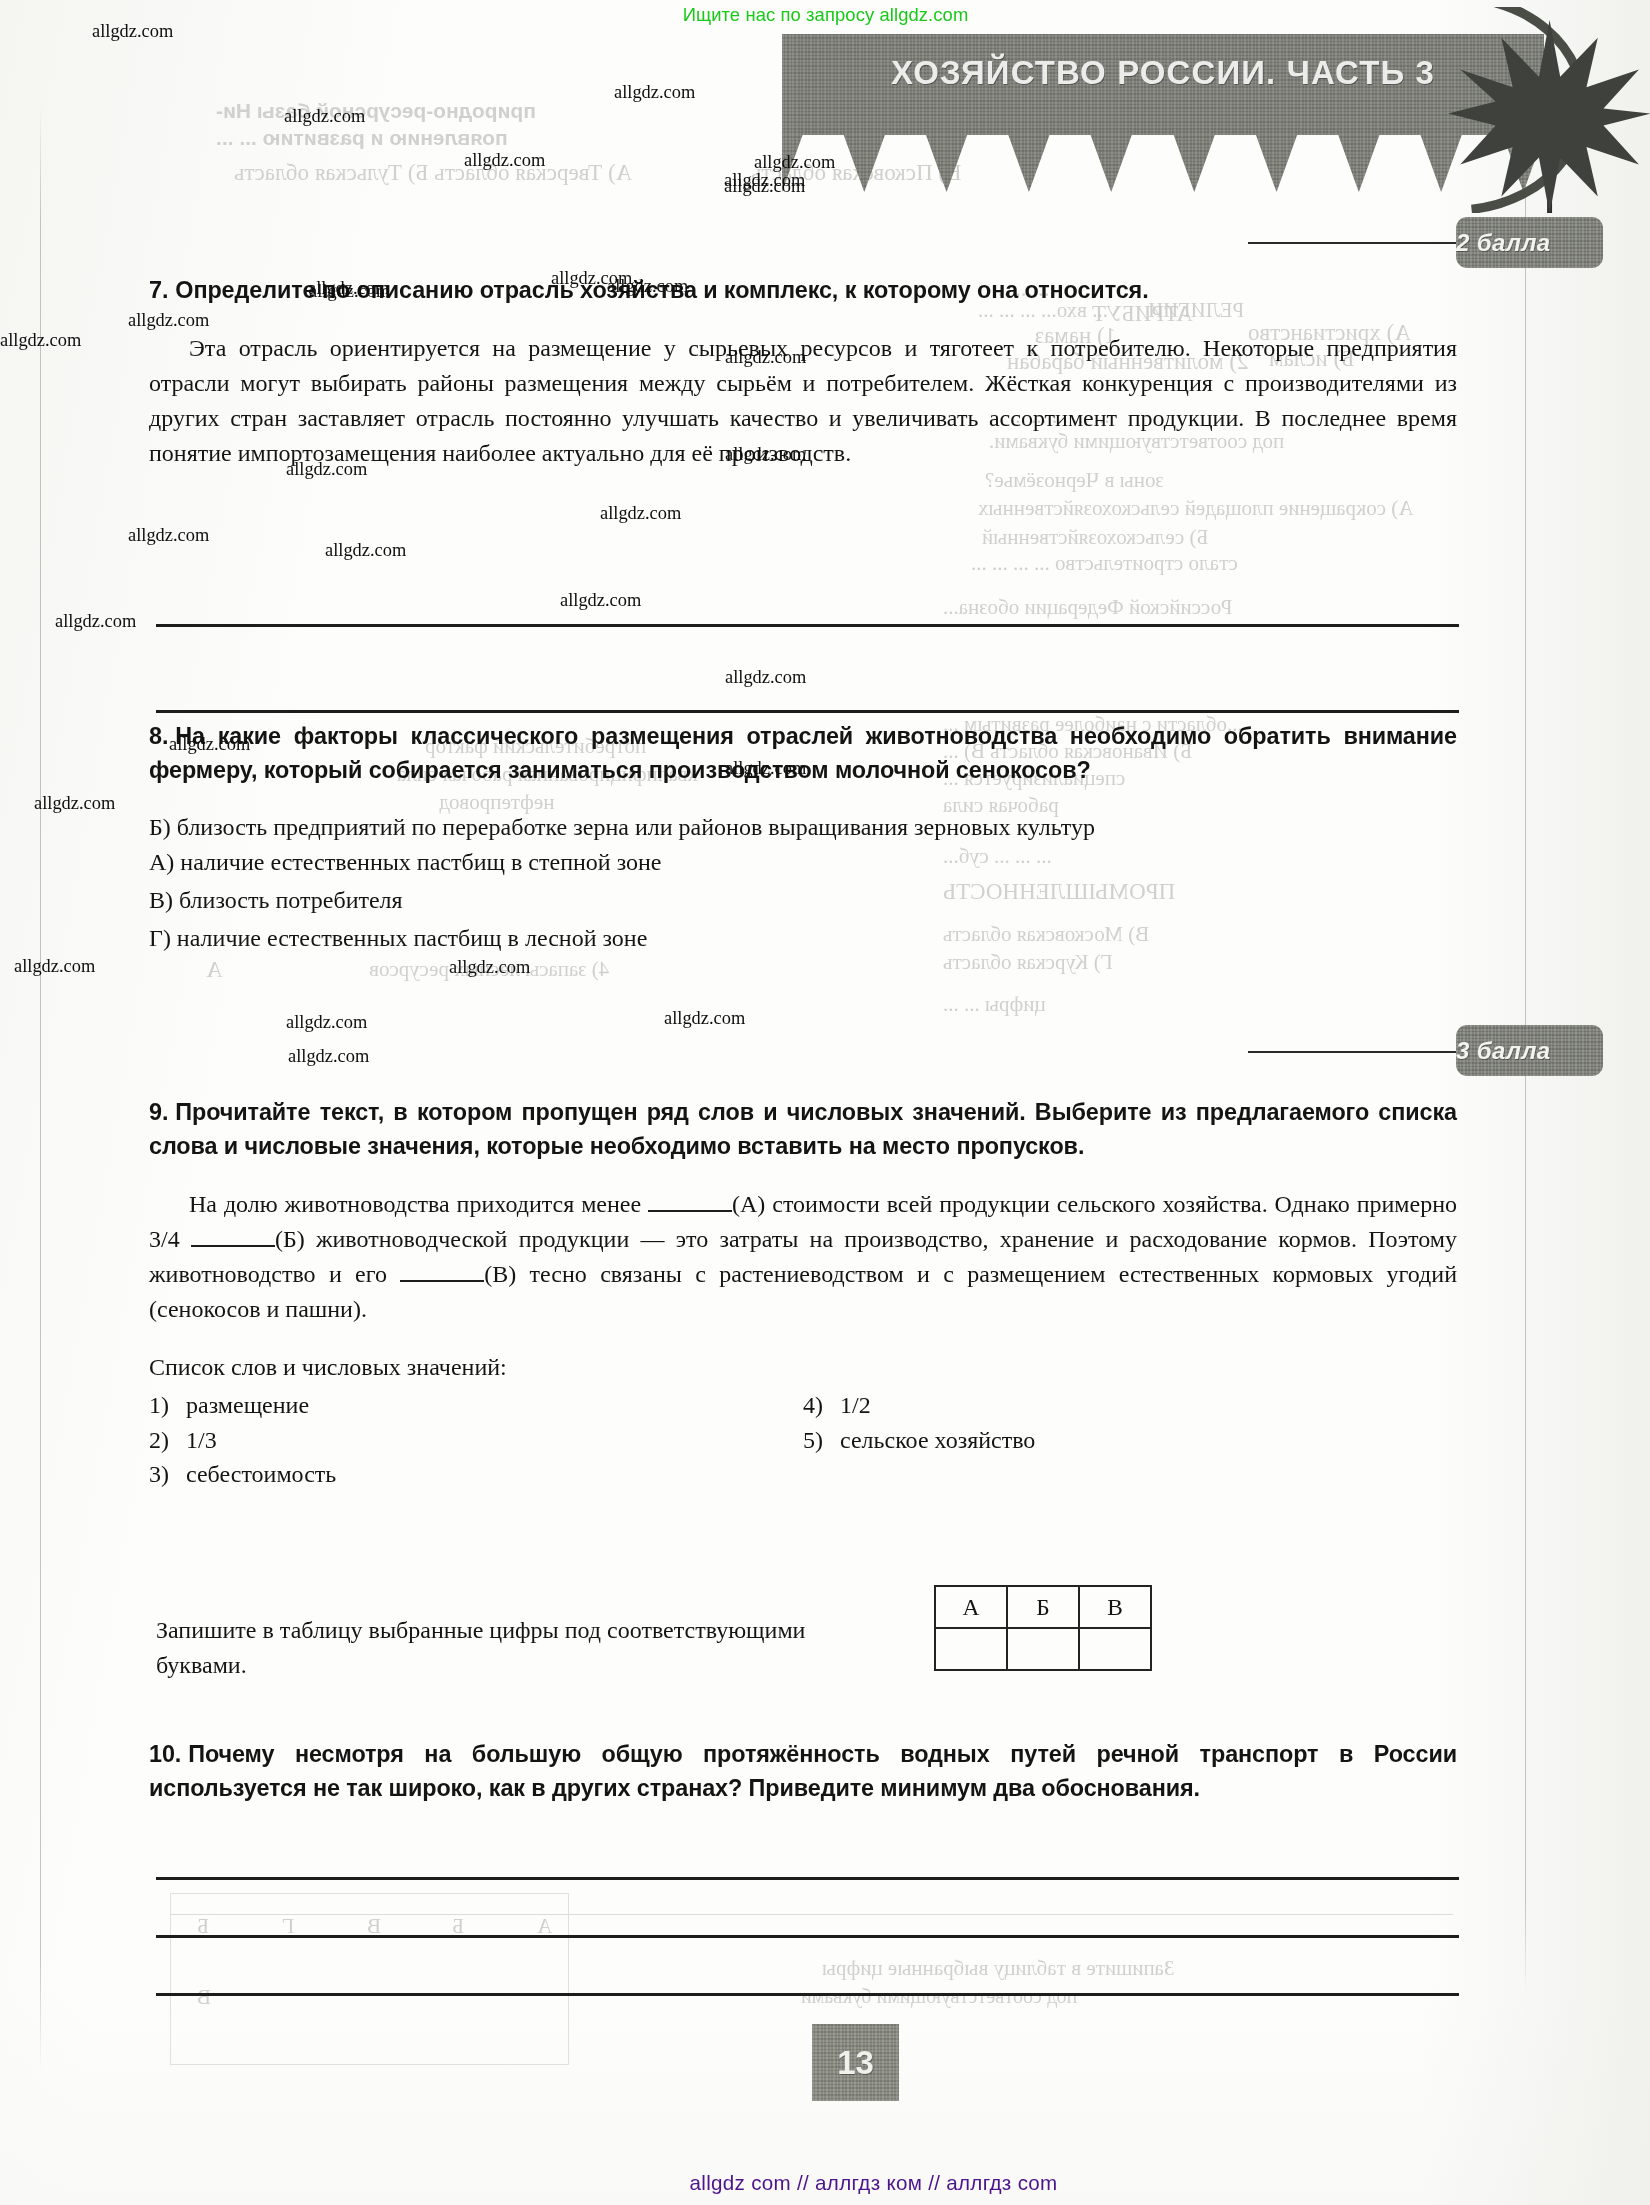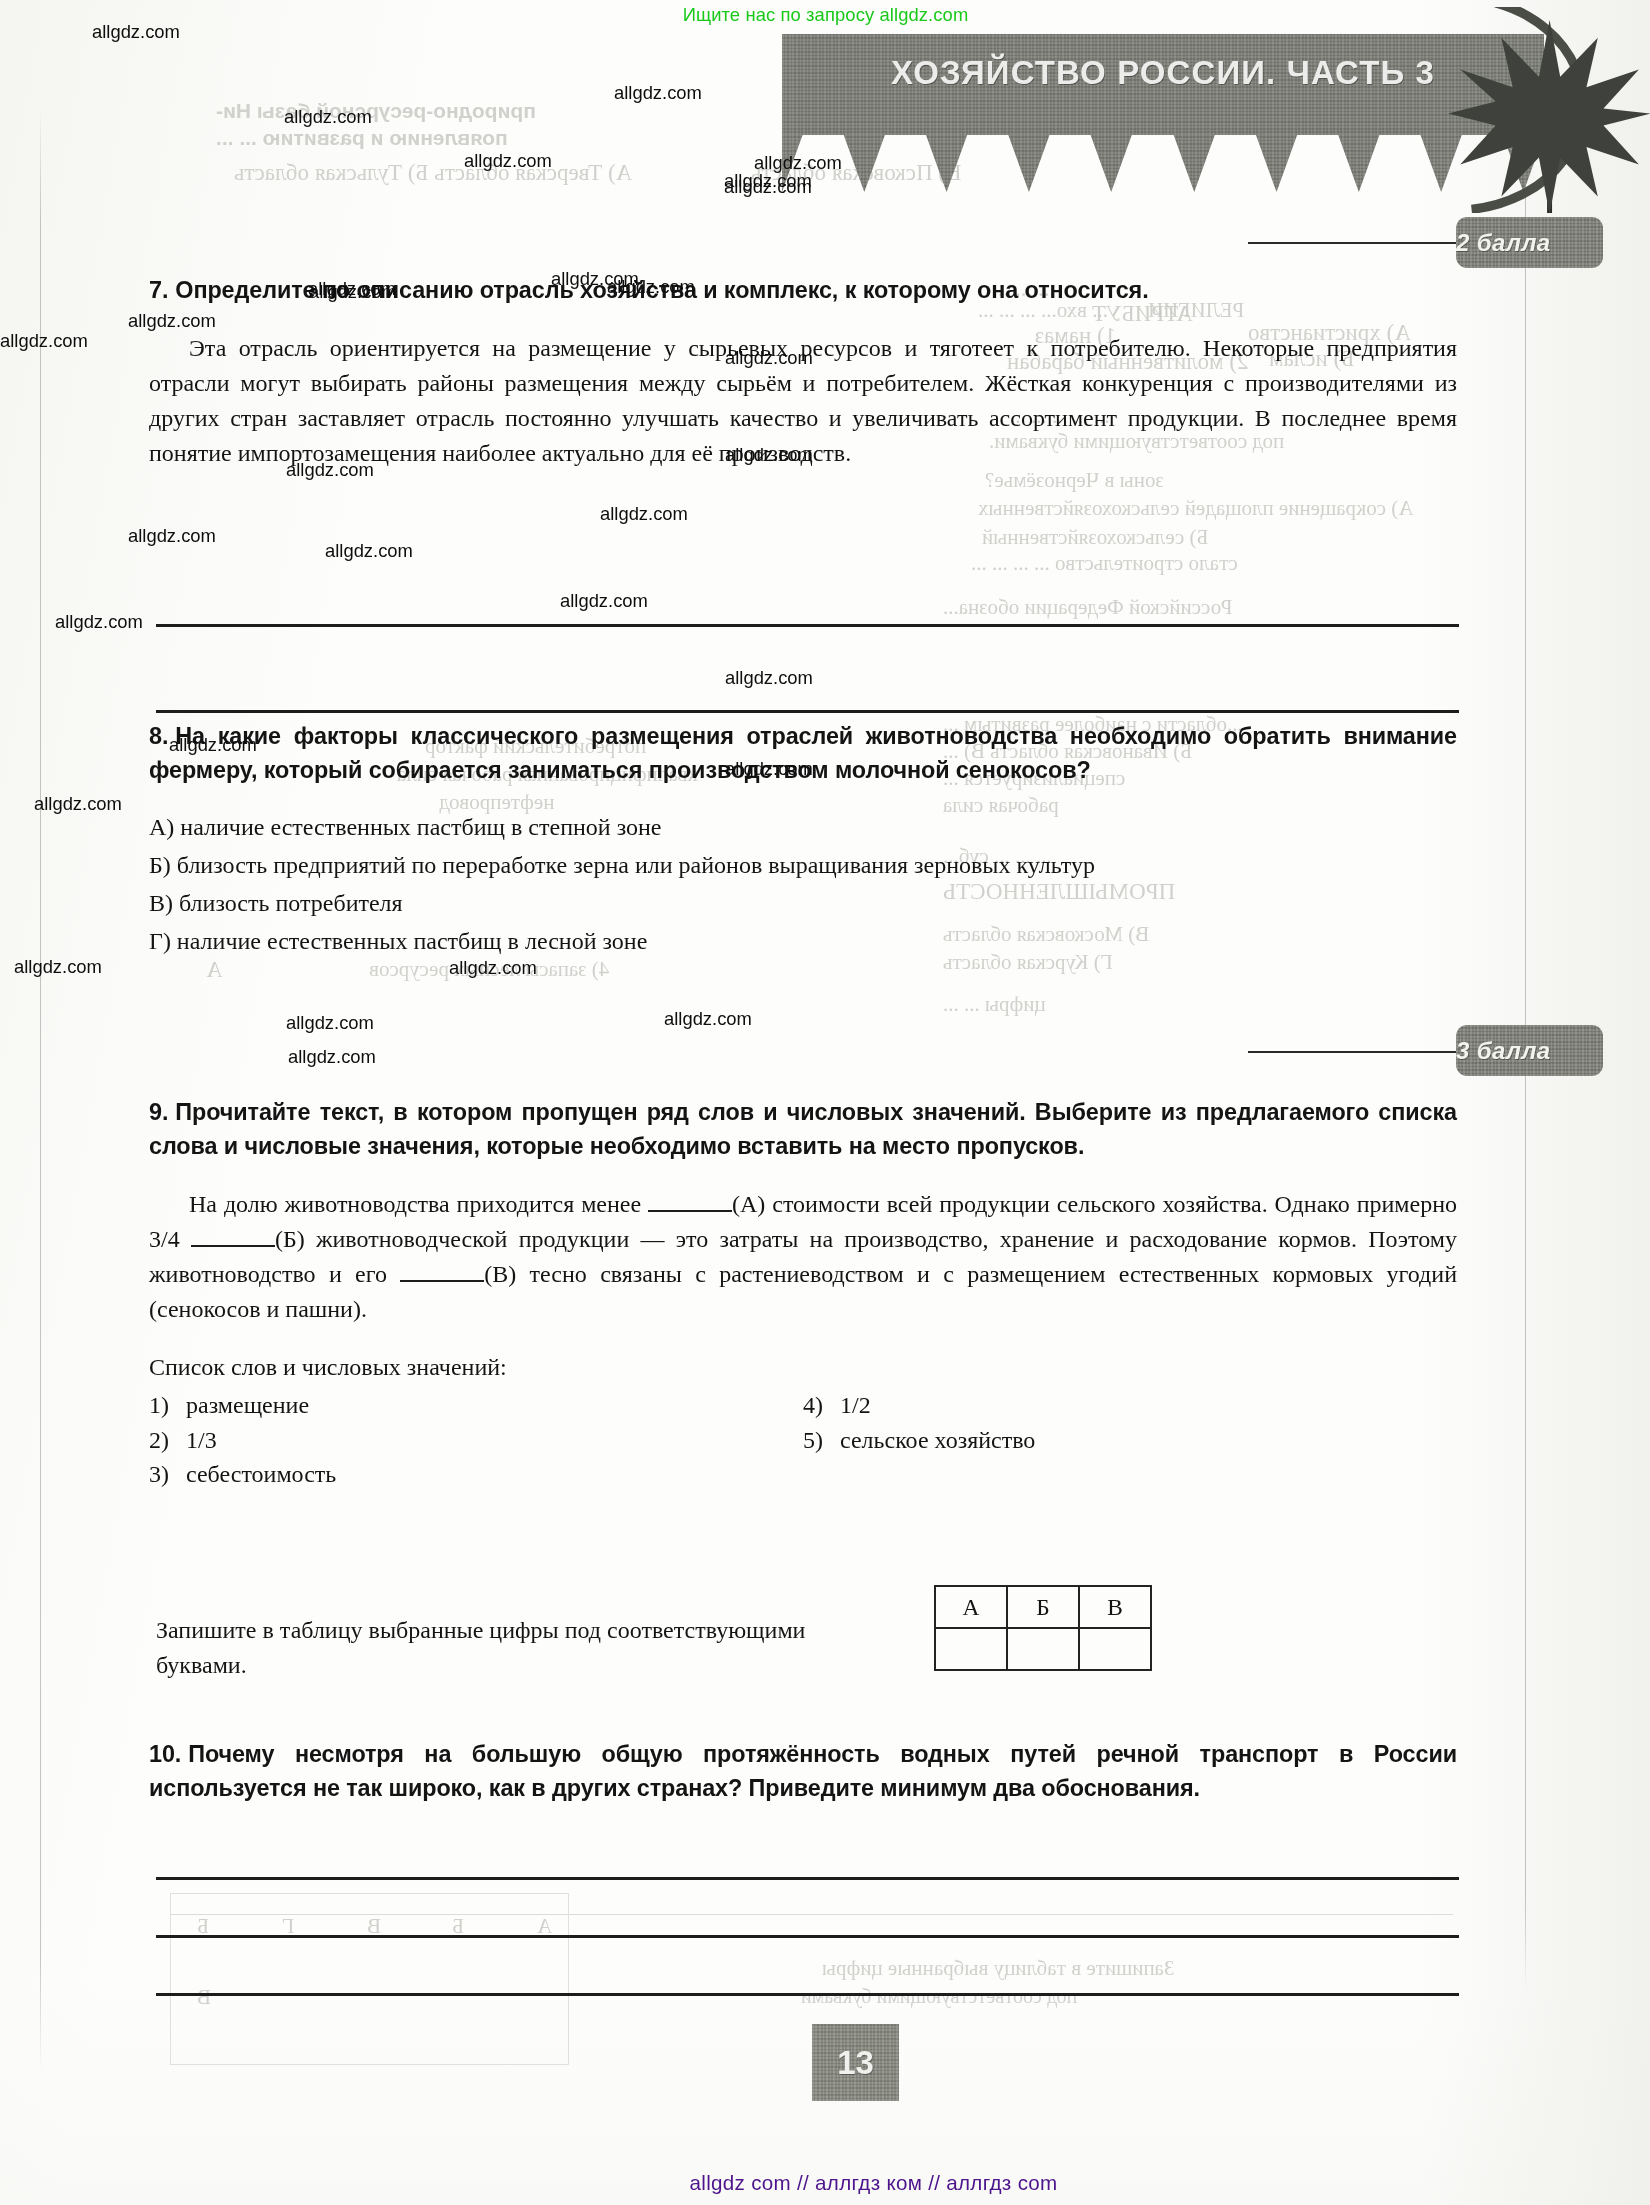--- a/index.html
+++ b/index.html
@@ -289,7 +289,7 @@
   
   .wm {
     position: absolute;
-    font-family: Liberation Sans, sans-serif;
+    font-family: Liberation Serif, serif;
     color: #0e0e0e;
     white-space: nowrap;
     pointer-events: none;

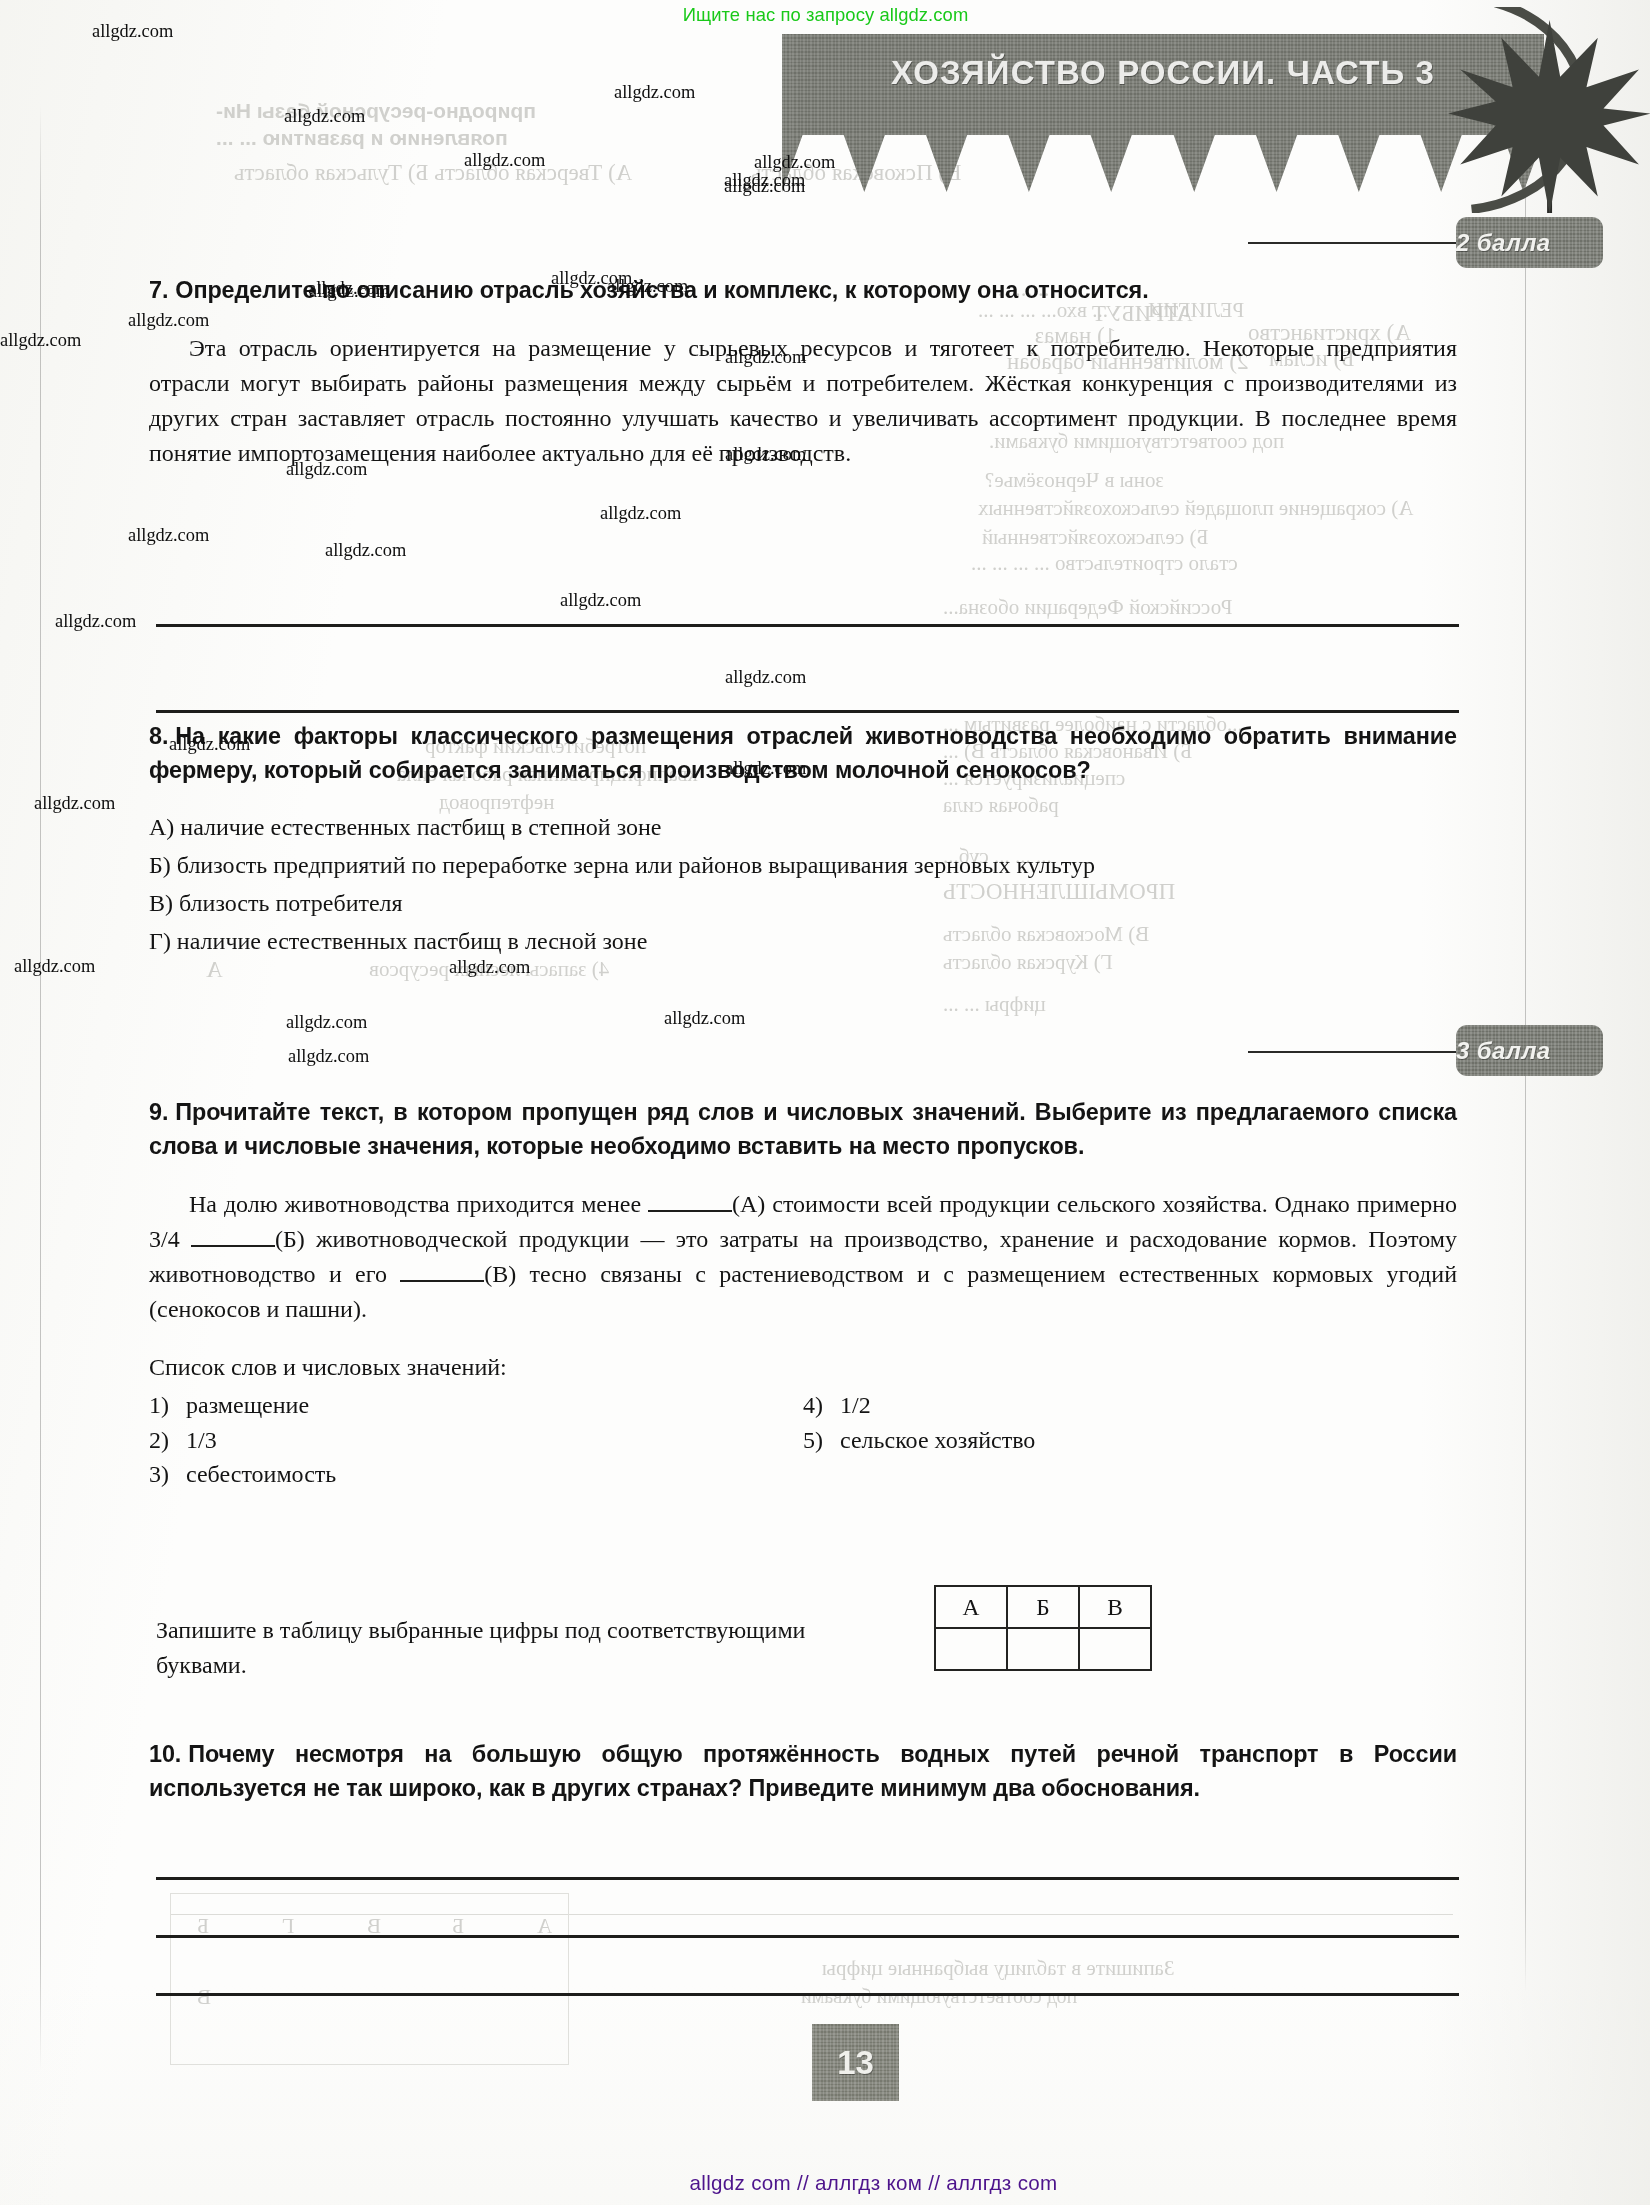--- a/index.html
+++ b/index.html
@@ -416,8 +416,8 @@
       <span class="q-num">8.</span><span>На какие факторы классического размещения отраслей животноводства необходимо обратить внимание фермеру, который собирается заниматься производством молочной сенокосов?</span>
     </div>
     <ul class="opt-list" style="margin-top:23px;">
+      <li style="margin-top:2.8px;">Б) близость предприятий по переработке зерна или районов выращивания зерновых культур</li>
       <li>А) наличие естественных пастбищ в степной зоне</li>
-      <li style="margin-top:2.8px;">Б) близость предприятий по переработке зерна или районов выращивания зерновых культур</li>
       <li style="margin-top:2.8px;">В) близость потребителя</li>
       <li style="margin-top:2.8px;">Г) наличие естественных пастбищ в лесной зоне</li>
     </ul>

